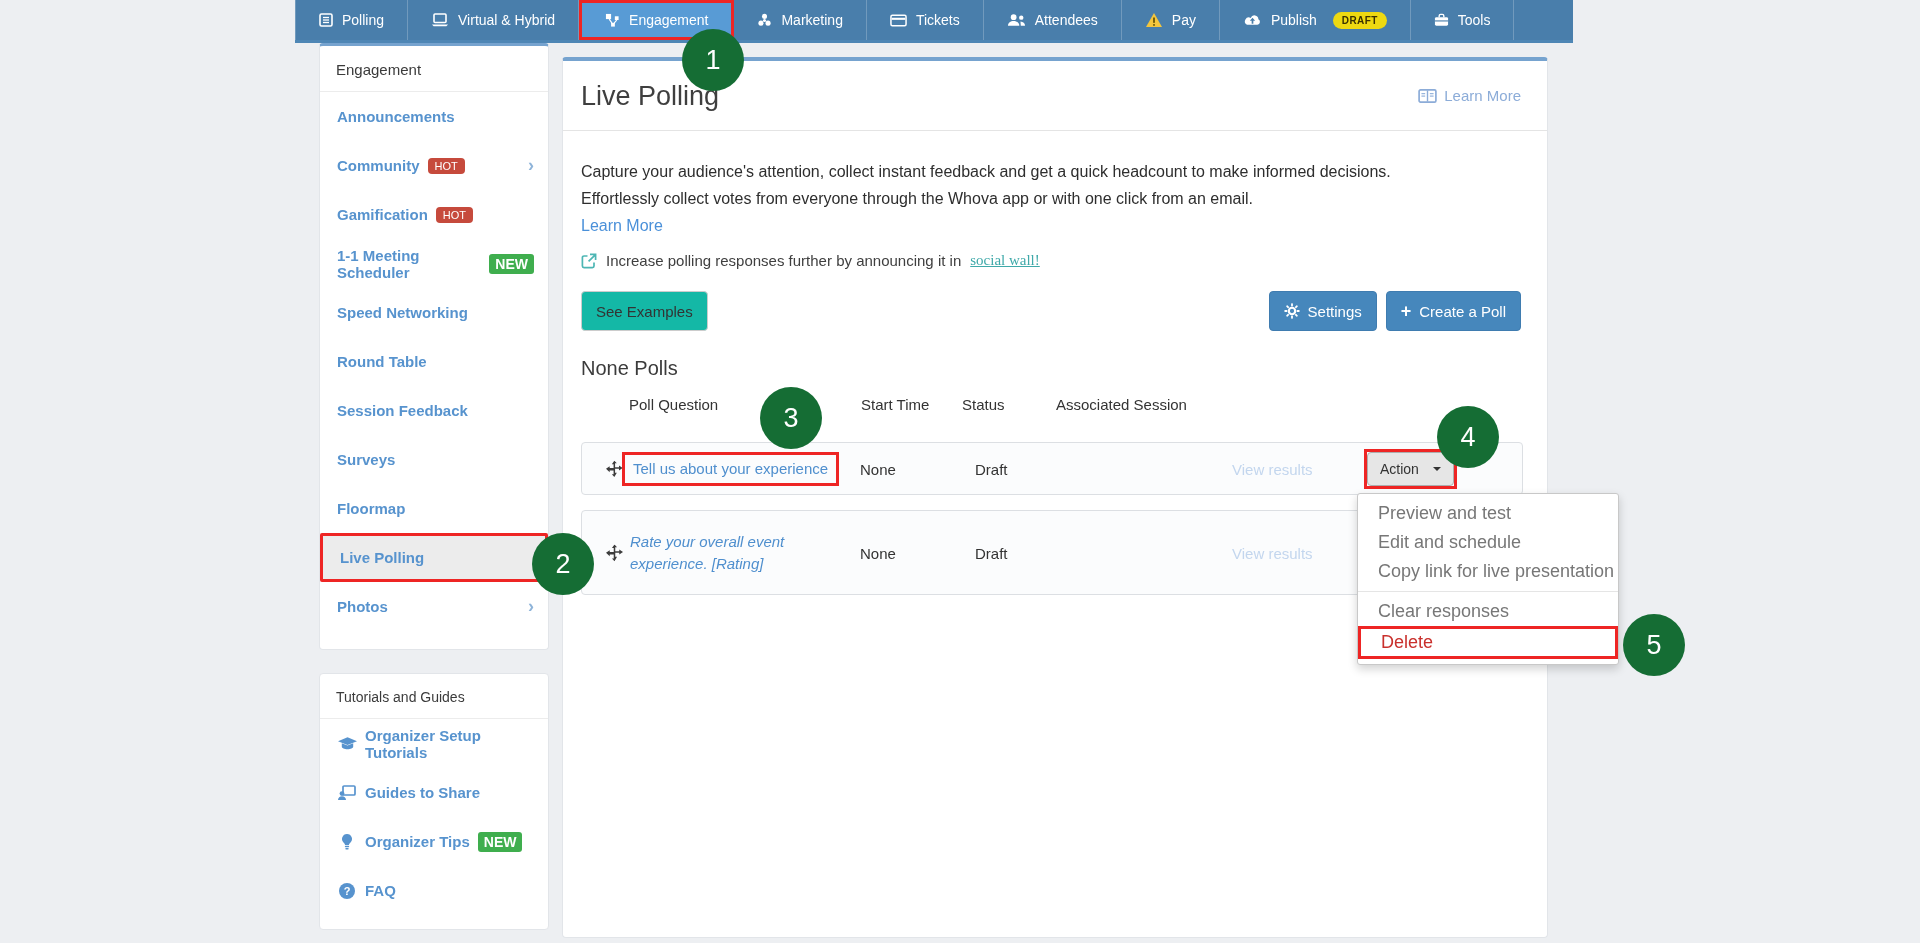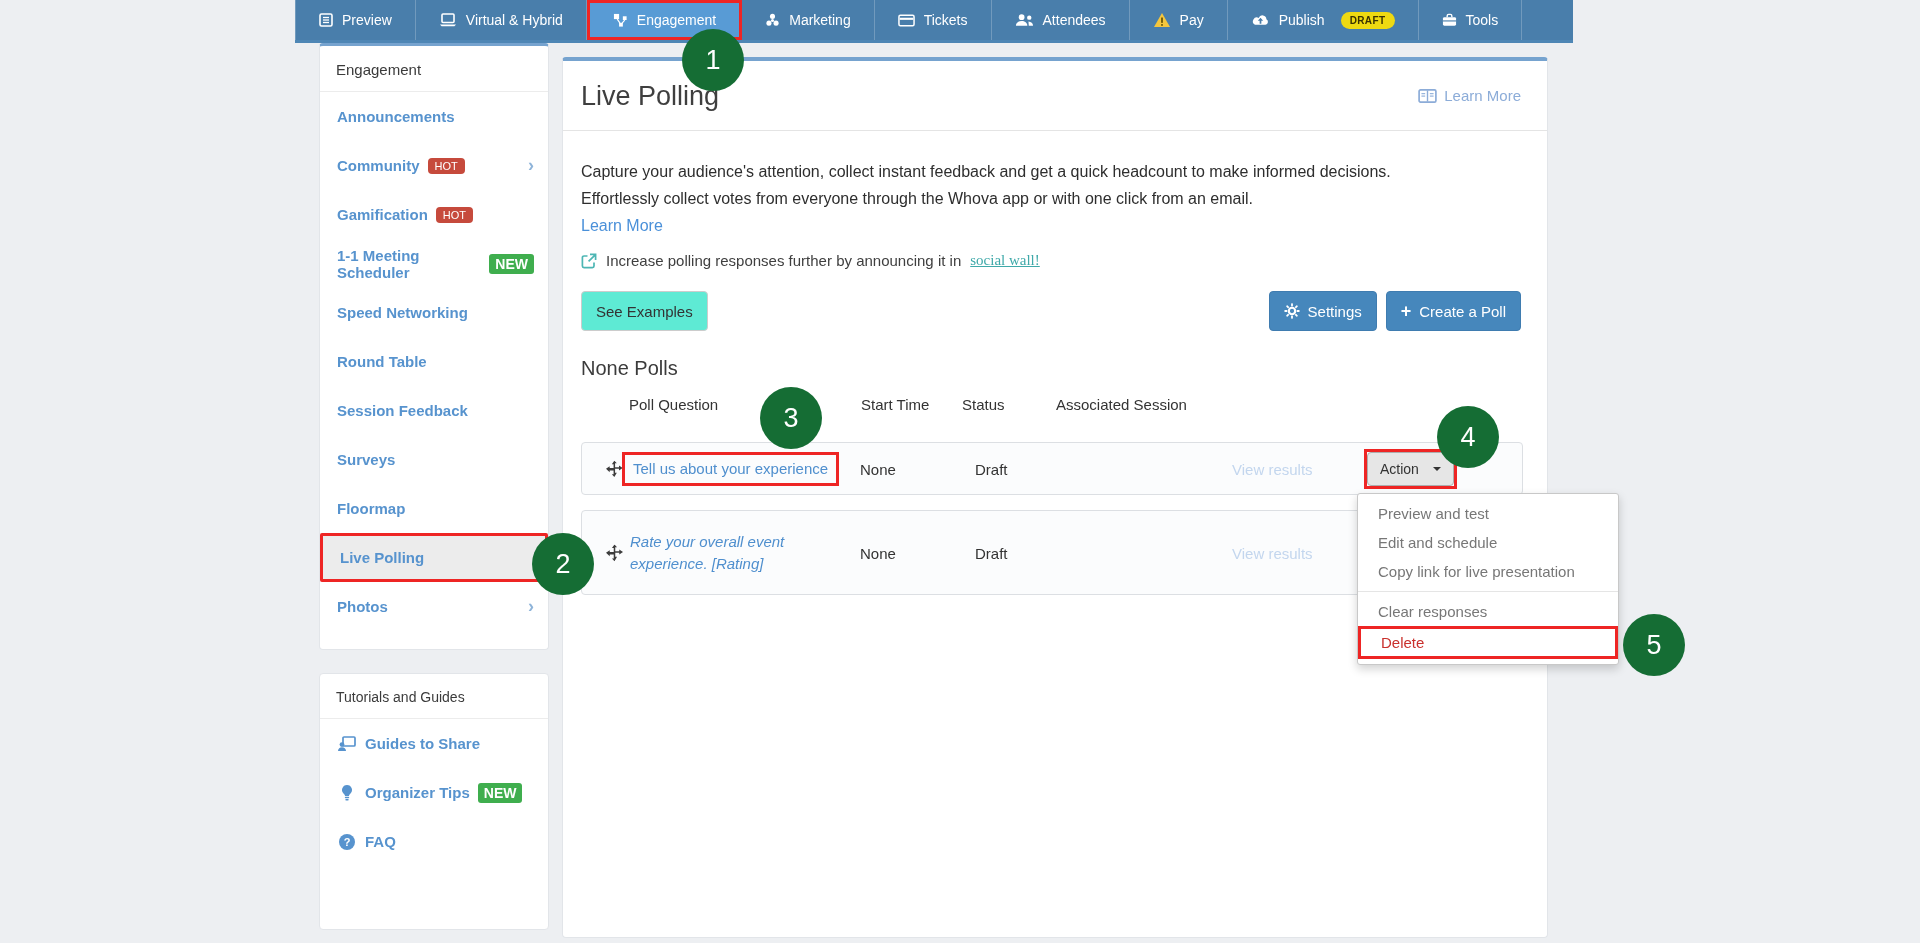--- a/index.html
+++ b/index.html
@@ -103,7 +103,7 @@
             <line x1="4" y1="9.5" x2="10" y2="9.5" stroke="#fff" stroke-width="1.3"></line>
           </svg>
       </span>
-      <span>Preview</span>
+      <span>Polling</span>
     </div>
     <div class="nav-tab">
       <span class="nav-icon">

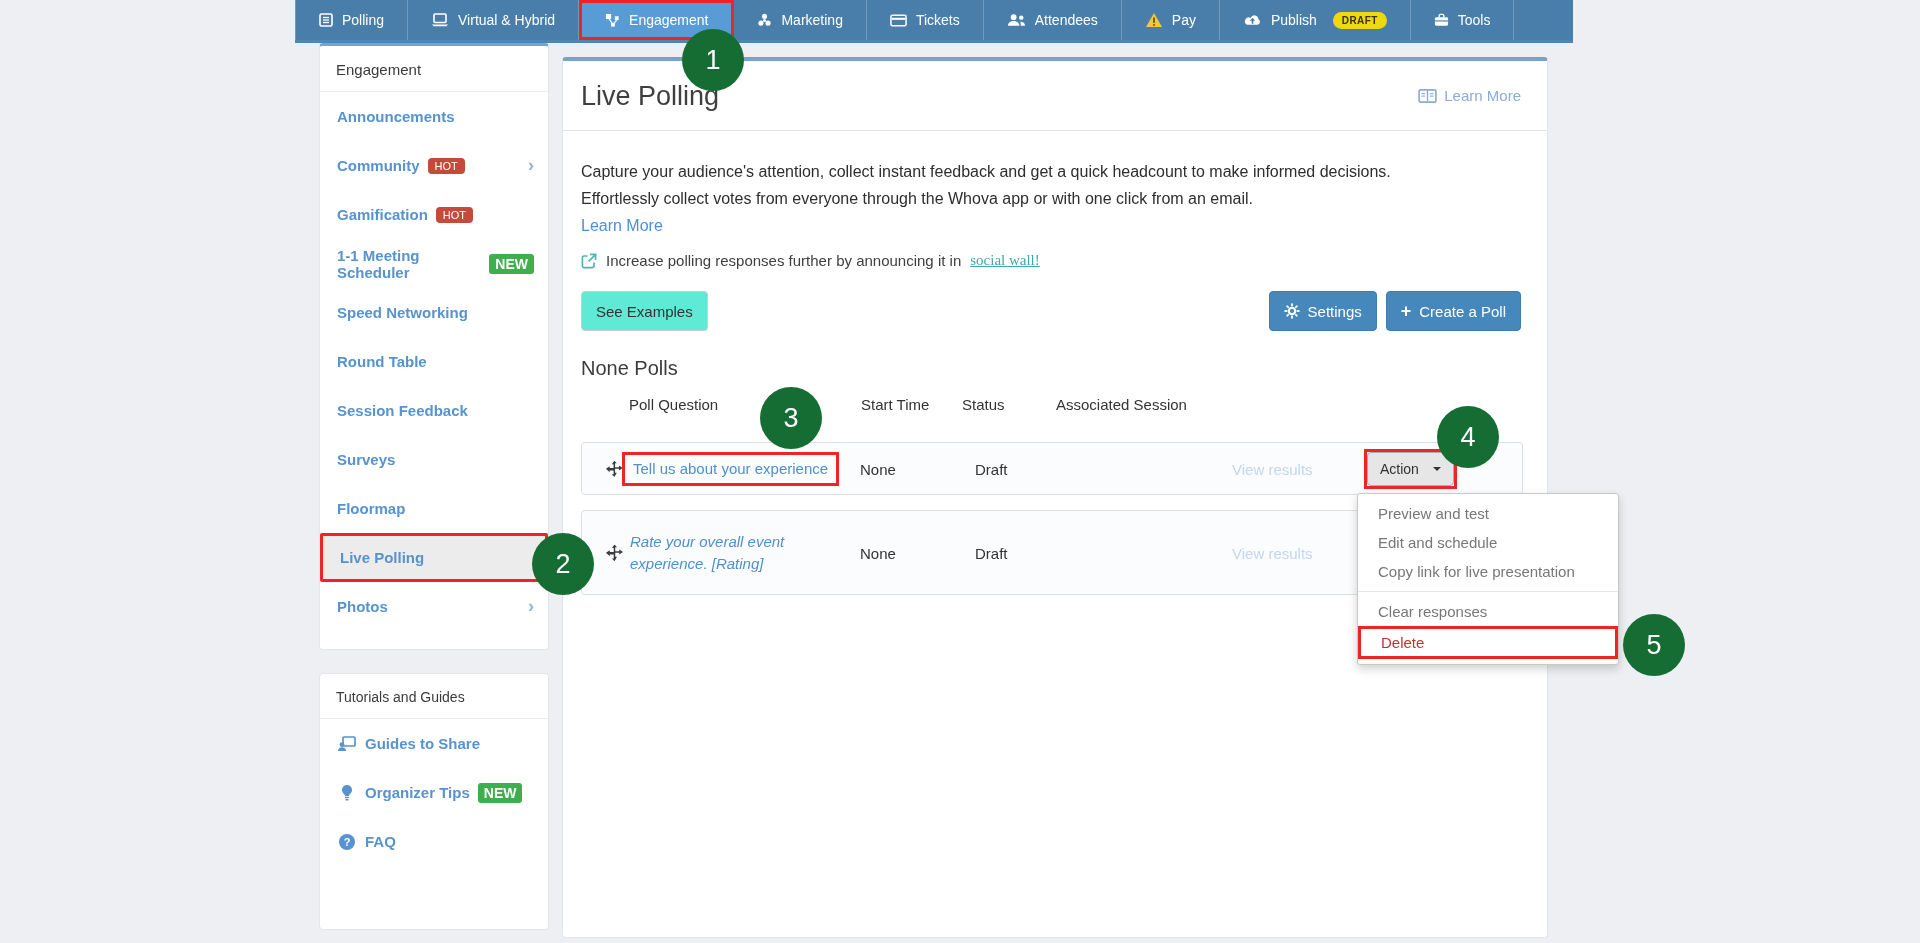--- a/index.html
+++ b/index.html
@@ -50,7 +50,7 @@
   .btn-row{margin-top:22px;display:flex;justify-content:space-between;align-items:center;}
   .btn{display:inline-flex;align-items:center;gap:8px;font-size:15px;border-radius:4px;cursor:pointer;
     padding:0 14px;height:40px;box-sizing:border-box;}
-  .btn-default{background:#5eead4;border:1px solid #ccc;color:#333;}
+  .btn-default{background:#14b8a6;border:1px solid #ccc;color:#333;}
   .btn-primary{background:#4687bc;border:1px solid #3f7cb0;color:#fff;}
   .btn-group{display:flex;gap:9px;}
   .plus-glyph{font-size:18px;font-weight:bold;line-height:1;}

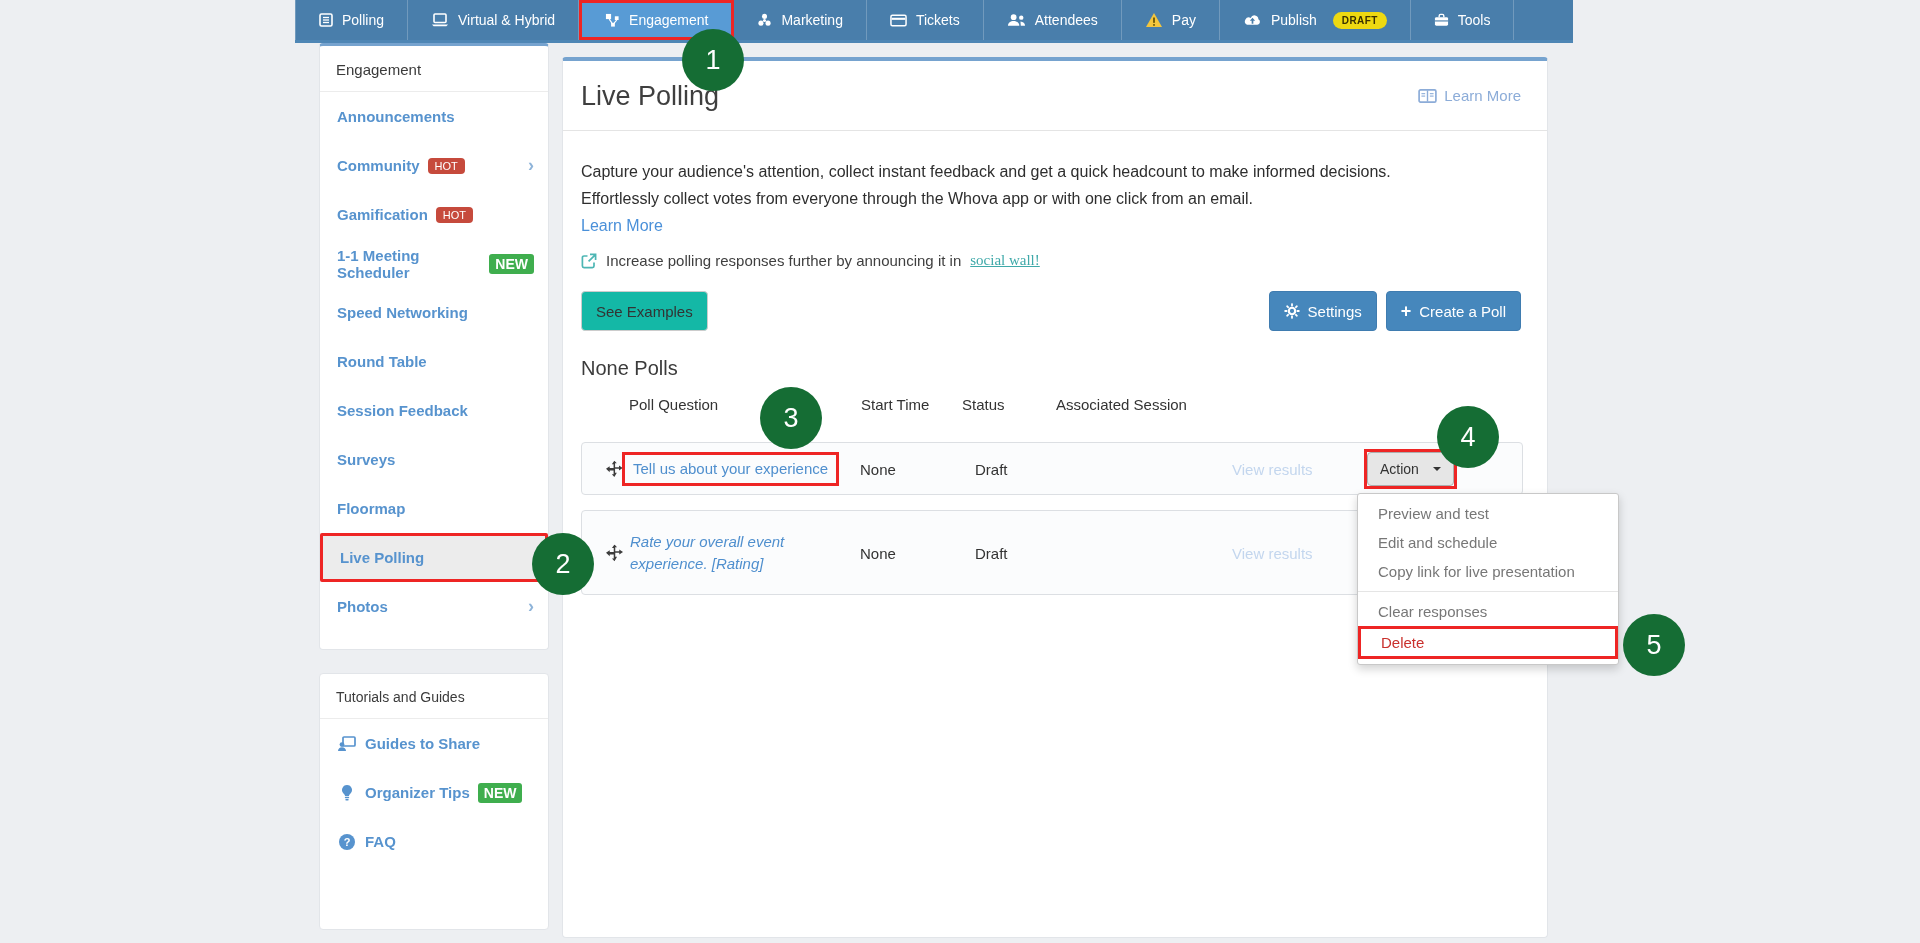--- a/index.html
+++ b/index.html
@@ -80,7 +80,7 @@
   
   .dropdown{position:absolute;left:1357px;top:493px;width:262px;background:#fff;border:1px solid #c8c8c8;
     border-radius:3px;box-shadow:0 4px 10px rgba(0,0,0,.18);padding:5px 0;box-sizing:border-box;z-index:30;}
-  .menu-item{height:29px;line-height:29px;padding:0 20px;font-size:15px;color:#777;cursor:pointer;white-space:nowrap;}
+  .menu-item{height:29px;line-height:29px;padding:0 20px;font-size:18px;color:#777;cursor:pointer;white-space:nowrap;}
   .menu-divider{border-top:1px solid #e5e5e5;margin:5px 0;}
   .menu-delete{color:#c9302c;border:3px solid #ee2524;height:33px;line-height:27px;box-sizing:border-box;}
 

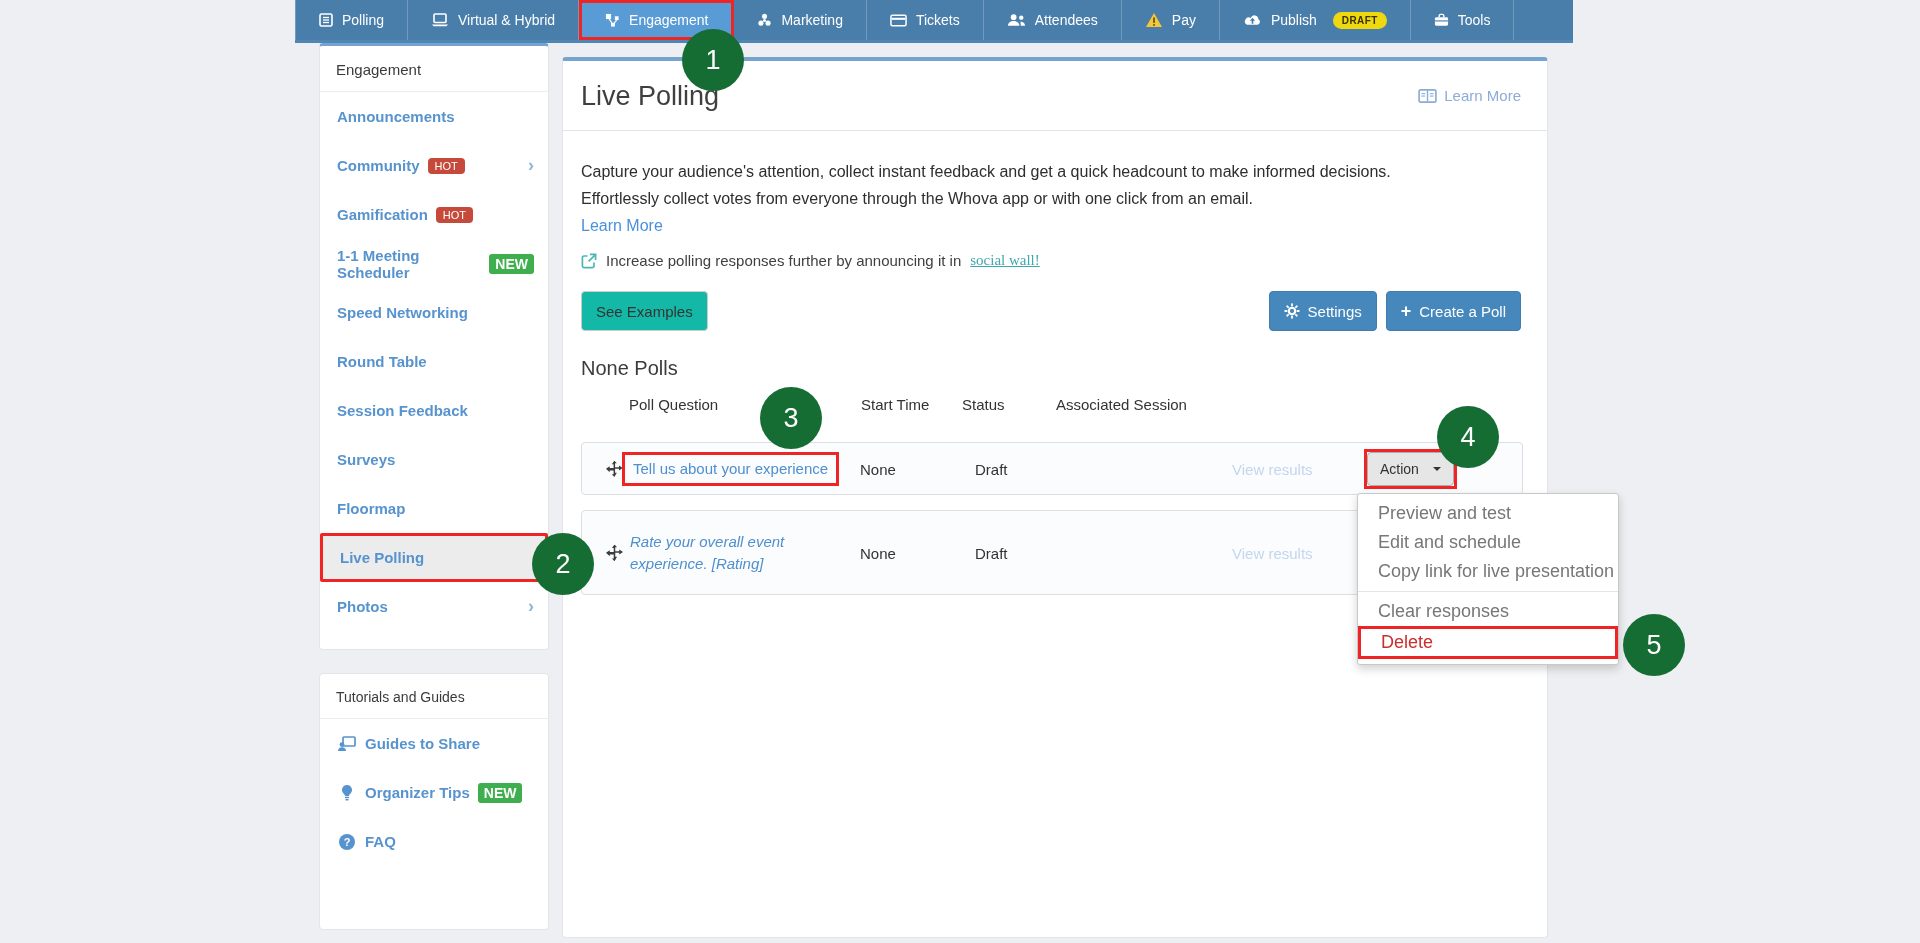--- a/index.html
+++ b/index.html
@@ -233,6 +233,15 @@
 
   <div class="card tutorials-card">
     <div class="side-header small">Tutorials and Guides</div>
+    <div class="side-item">
+      <span class="side-icon">
+        <svg width="19" height="14" viewBox="0 0 20 14" fill="#5793ce">
+            <path d="M10 0L0 4l10 4 10-4z"></path>
+            <path d="M4 6.3V10c0 1.3 2.7 2.6 6 2.6s6-1.3 6-2.6V6.3L10 8.7z"></path>
+          </svg>
+      </span>
+      <span>Organizer Setup Tutorials</span>
+    </div>
     <div class="side-item">
       <span class="side-icon">
         <svg width="18" height="15" viewBox="0 0 18 15">

